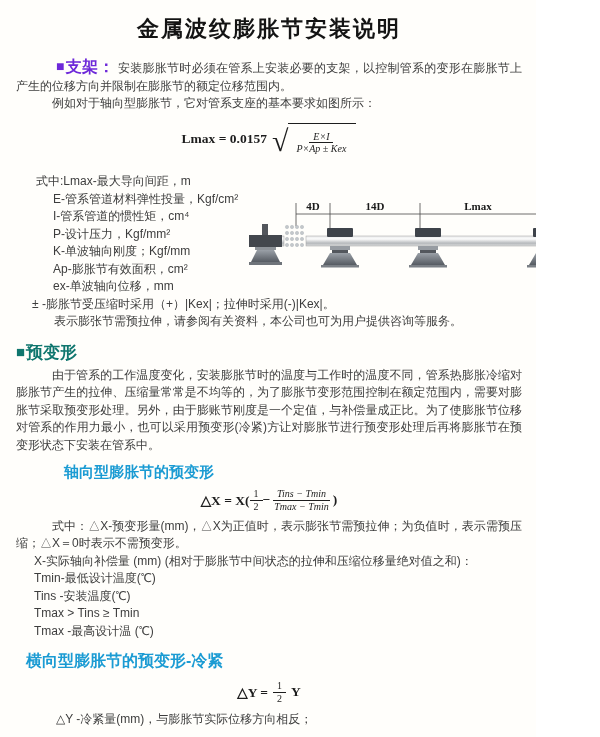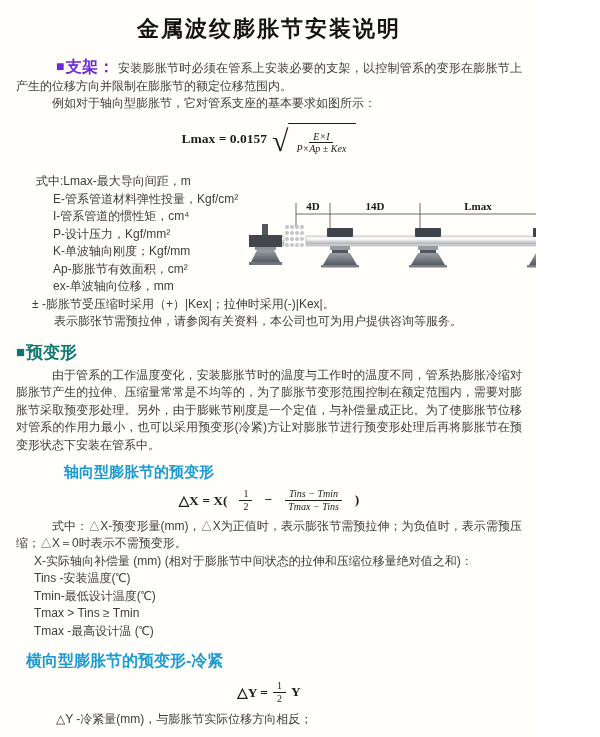--- a/index.html
+++ b/index.html
@@ -44,7 +44,7 @@
     font-family:"Liberation Serif",serif;color:#1d1d1d;
   }
   .f1{margin:10px 0 5px;}
-  .f2{margin:6px 0 5px;gap:12px;}
+  .f2{margin:6px 0 5px;gap:0;}
   .f3{margin:9px 0 6px;}
   .f-bold{font-weight:bold;font-size:13.5px;}
   .rad{font-size:30px;line-height:0;position:relative;top:2px;margin-right:-5px;font-weight:normal;}

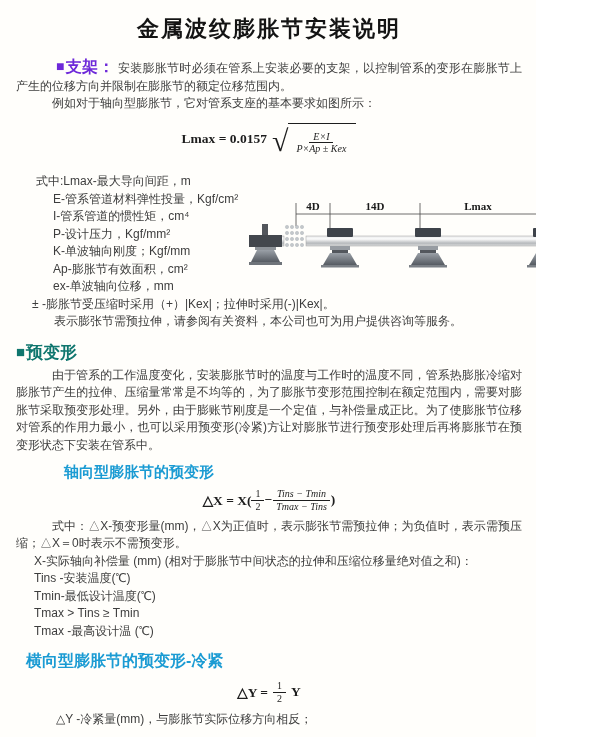--- a/index.html
+++ b/index.html
@@ -181,7 +181,7 @@
     <span class="f-bold">−</span>
     <span class="frac it">
       <span class="fn">Tins − Tmin</span>
-      <span class="fd">Tmax − Tins</span>
+      <span class="fd">Tmax − Tmin</span>
     </span>
     <span class="f-bold">)</span>
   </div>

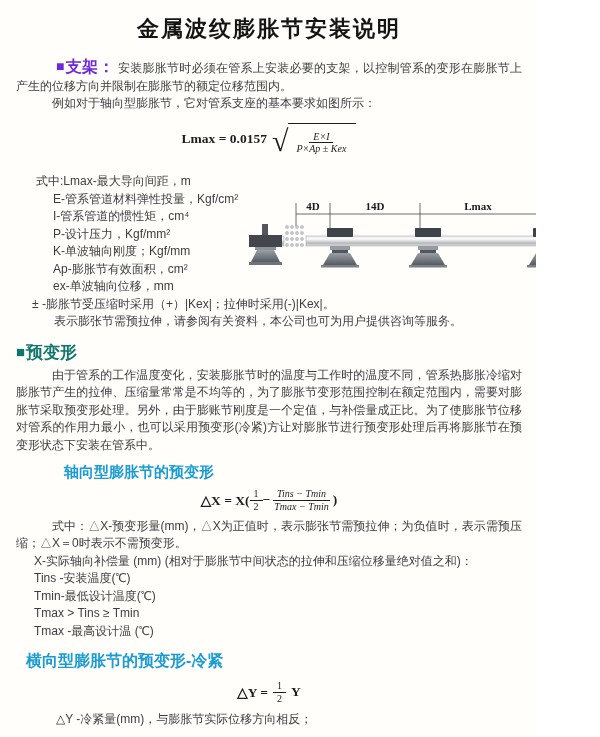--- a/index.html
+++ b/index.html
@@ -188,8 +188,8 @@
 
   <p class="para indent">式中：△X-预变形量(mm)，△X为正值时，表示膨张节需预拉伸；为负值时，表示需预压缩；△X＝0时表示不需预变形。</p>
   <div class="def-line mlA">X-实际轴向补偿量 (mm) (相对于膨胀节中间状态的拉伸和压缩位移量绝对值之和)：</div>
+  <div class="def-line mlA">Tmin-最低设计温度(℃)</div>
   <div class="def-line mlA">Tins -安装温度(℃)</div>
-  <div class="def-line mlA">Tmin-最低设计温度(℃)</div>
   <div class="def-line mlA">Tmax &gt; Tins ≥ Tmin</div>
   <div class="def-line mlA">Tmax -最高设计温 (℃)</div>
 

